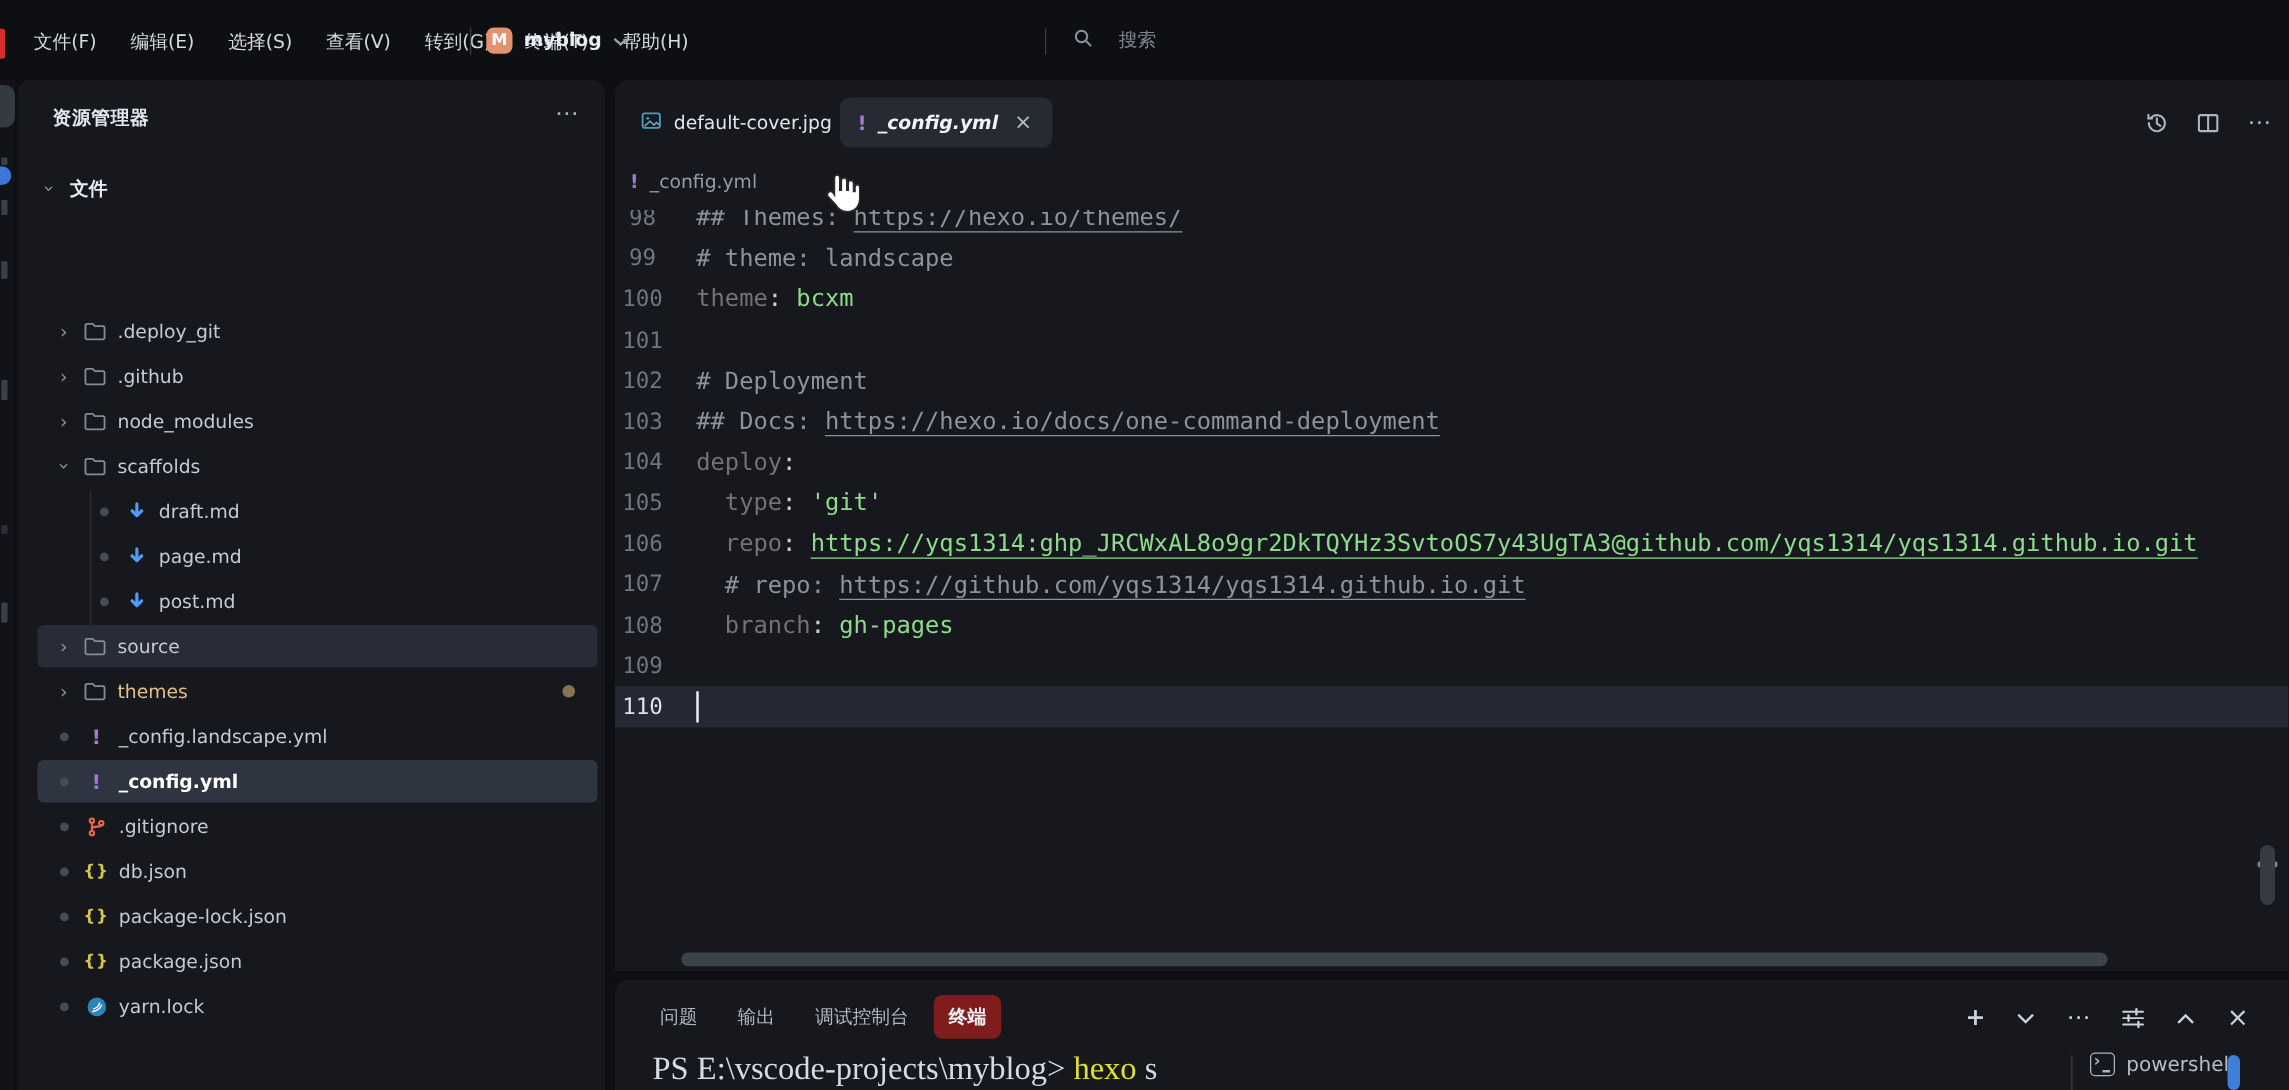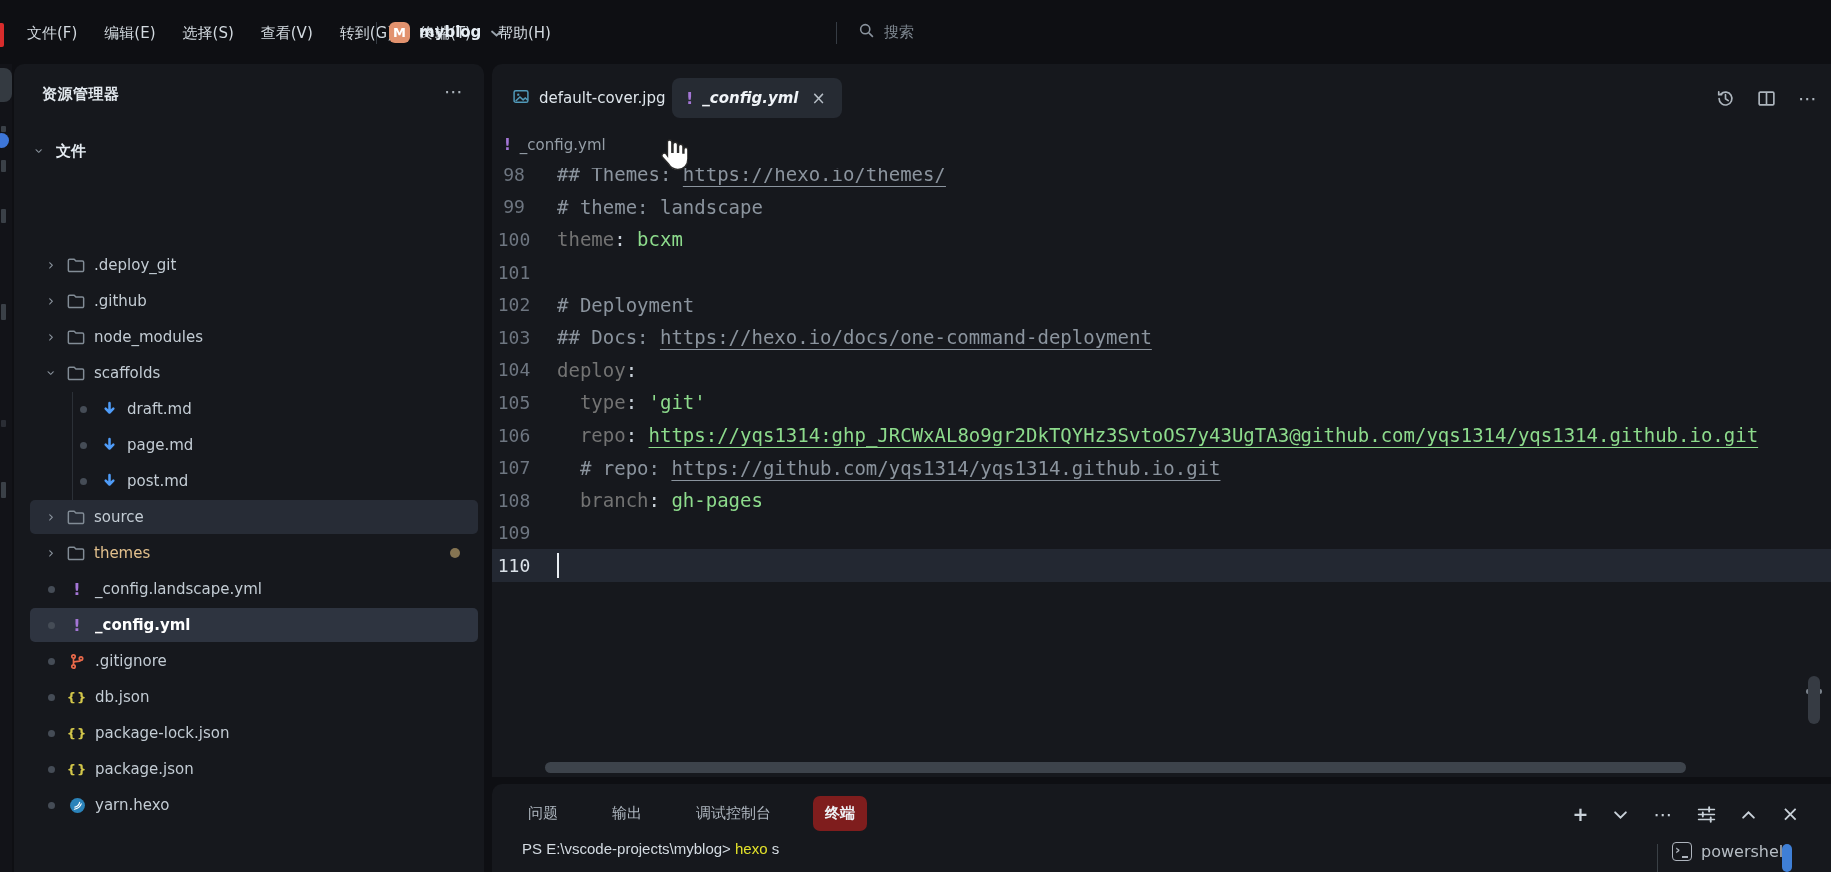--- a/index.html
+++ b/index.html
@@ -31,7 +31,7 @@
   .ws-badge{width:21px;height:21px;border-radius:6px;background:#e2926e;color:#fff;font-weight:bold;
             font-size:13px;display:flex;align-items:center;justify-content:center}
   .ws-name{font-size:15px;font-weight:bold;color:var(--fg-bright)}
-  .search-box{position:absolute;left:858px;top:18px;display:flex;align-items:center;gap:7px;height:28px}
+  .search-box{position:absolute;left:858px;top:18px;display:flex;align-items:center;gap:18px;height:28px}
   .search-box input{background:transparent;border:none;outline:none;font-size:15px;color:var(--fg-bright);
                     font-family:"DejaVu Sans",sans-serif;width:220px}
   .search-box input::placeholder{color:#7d868f}

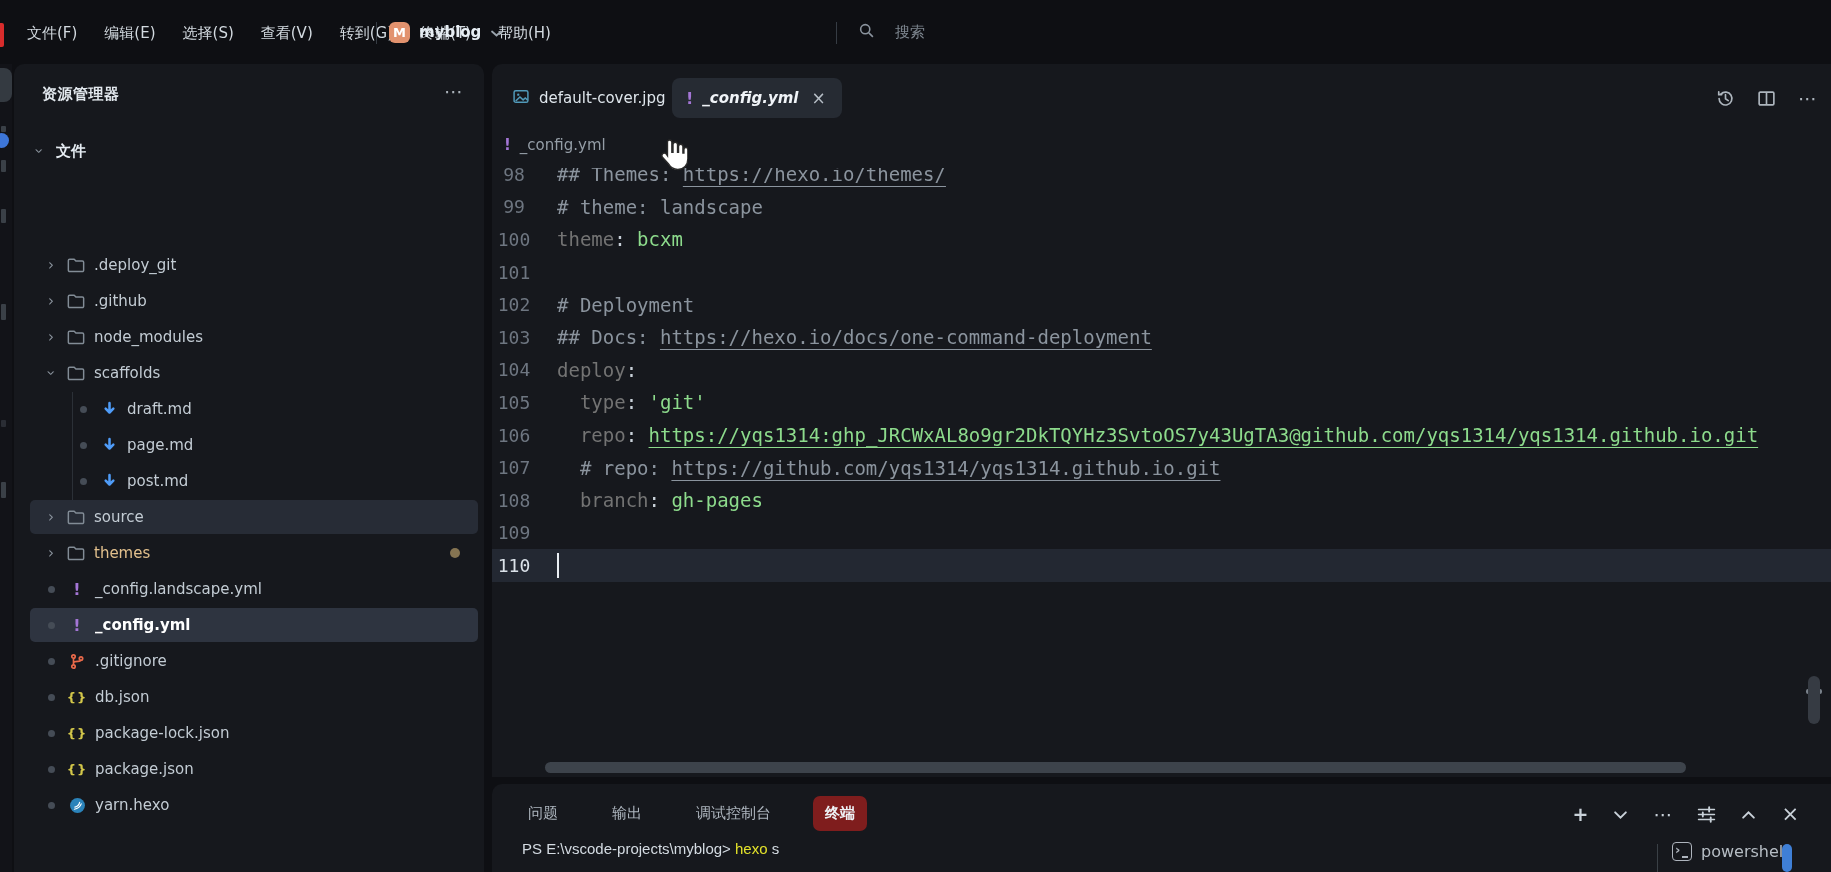--- a/index.html
+++ b/index.html
@@ -306,7 +306,7 @@
             <path d="M5 11.5 C8 11 10.5 9.5 11.5 6.5 M5.5 9.5 C7.5 9 9.5 7.5 10 5" stroke="#fff" stroke-width="1.1" fill="none" stroke-linecap="round"></path>
           </svg>
         </span>
-        <span class="tlabel">yarn.hexo</span>
+        <span class="tlabel">yarn.lock</span>
       </div>
       <div class="indent-guide" style="top: 208px; height: 108px;"></div>
     </div>

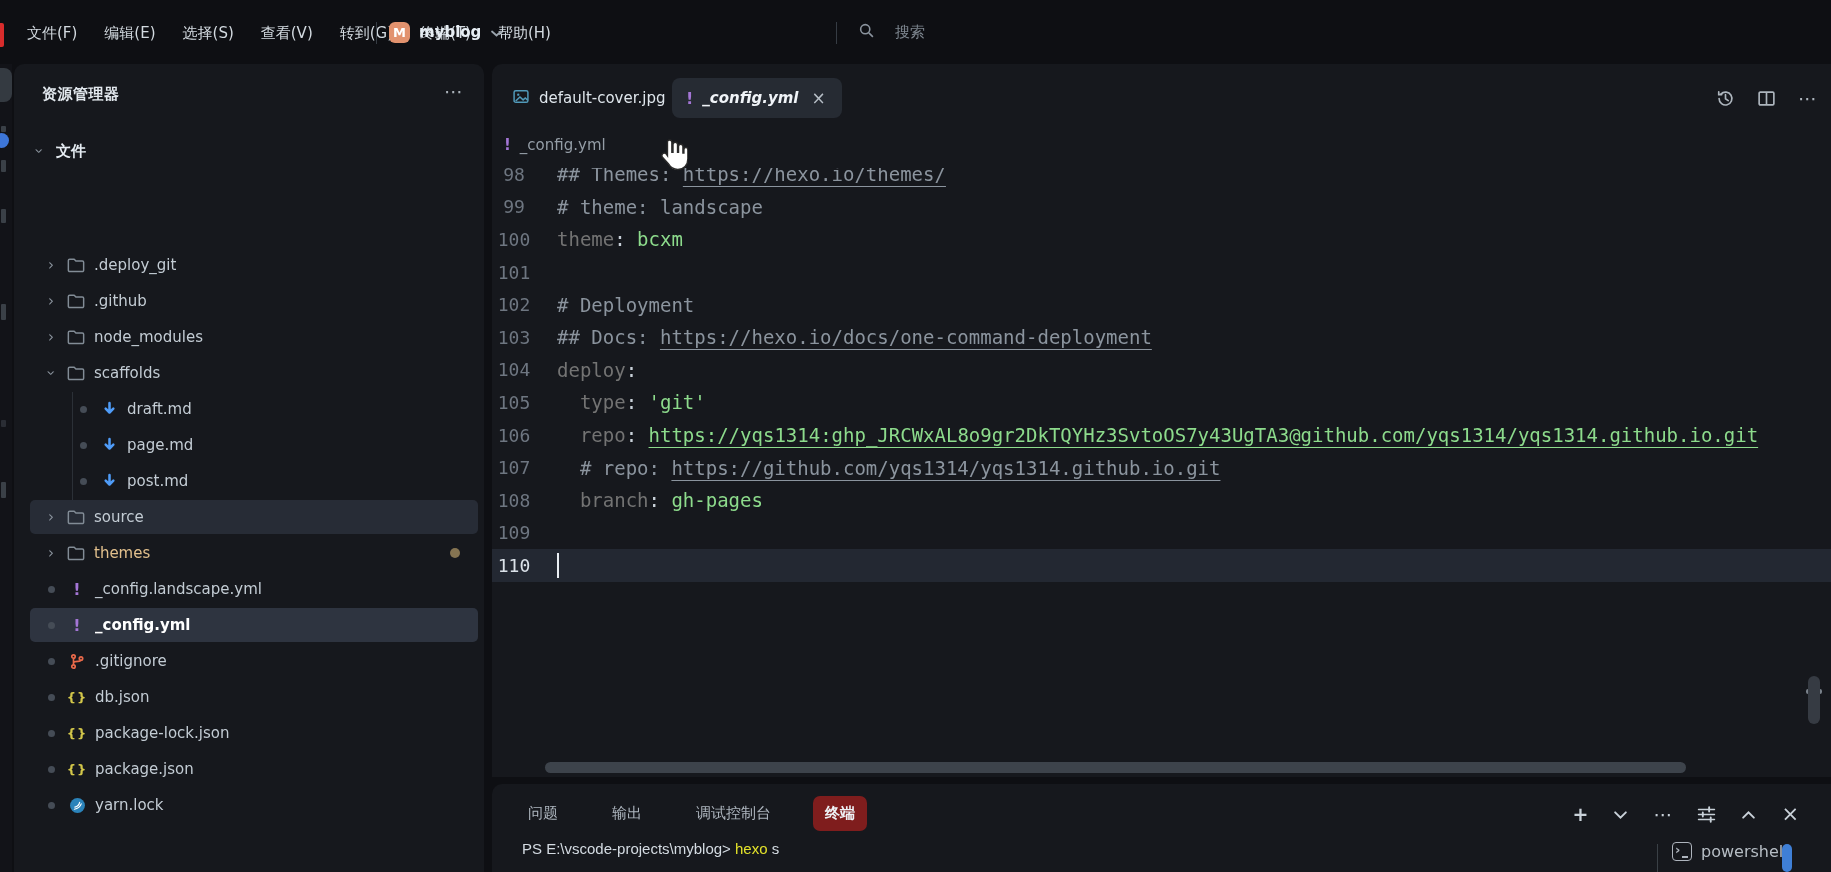--- a/index.html
+++ b/index.html
@@ -106,7 +106,7 @@
 
   
   .panel{position:absolute;left:492px;top:784px;width:1339px;height:88px;background:var(--bg-panel);border-radius:10px 0 0 0}
-  .panel-tabs{position:absolute;left:24px;top:12px;display:flex;align-items:flex-start;gap:30px}
+  .panel-tabs{position:absolute;left:24px;top:12px;display:flex;align-items:flex-start;gap:8px}
   .ptab{font-size:15px;color:#aeb6bf;padding:8px 12px;border-radius:7px;white-space:nowrap}
   .ptab.active{background:#7f1d1d;color:#eef2f6;font-weight:bold}
   .panel-actions{position:absolute;right:32px;top:20px;display:flex;gap:25px;align-items:center}

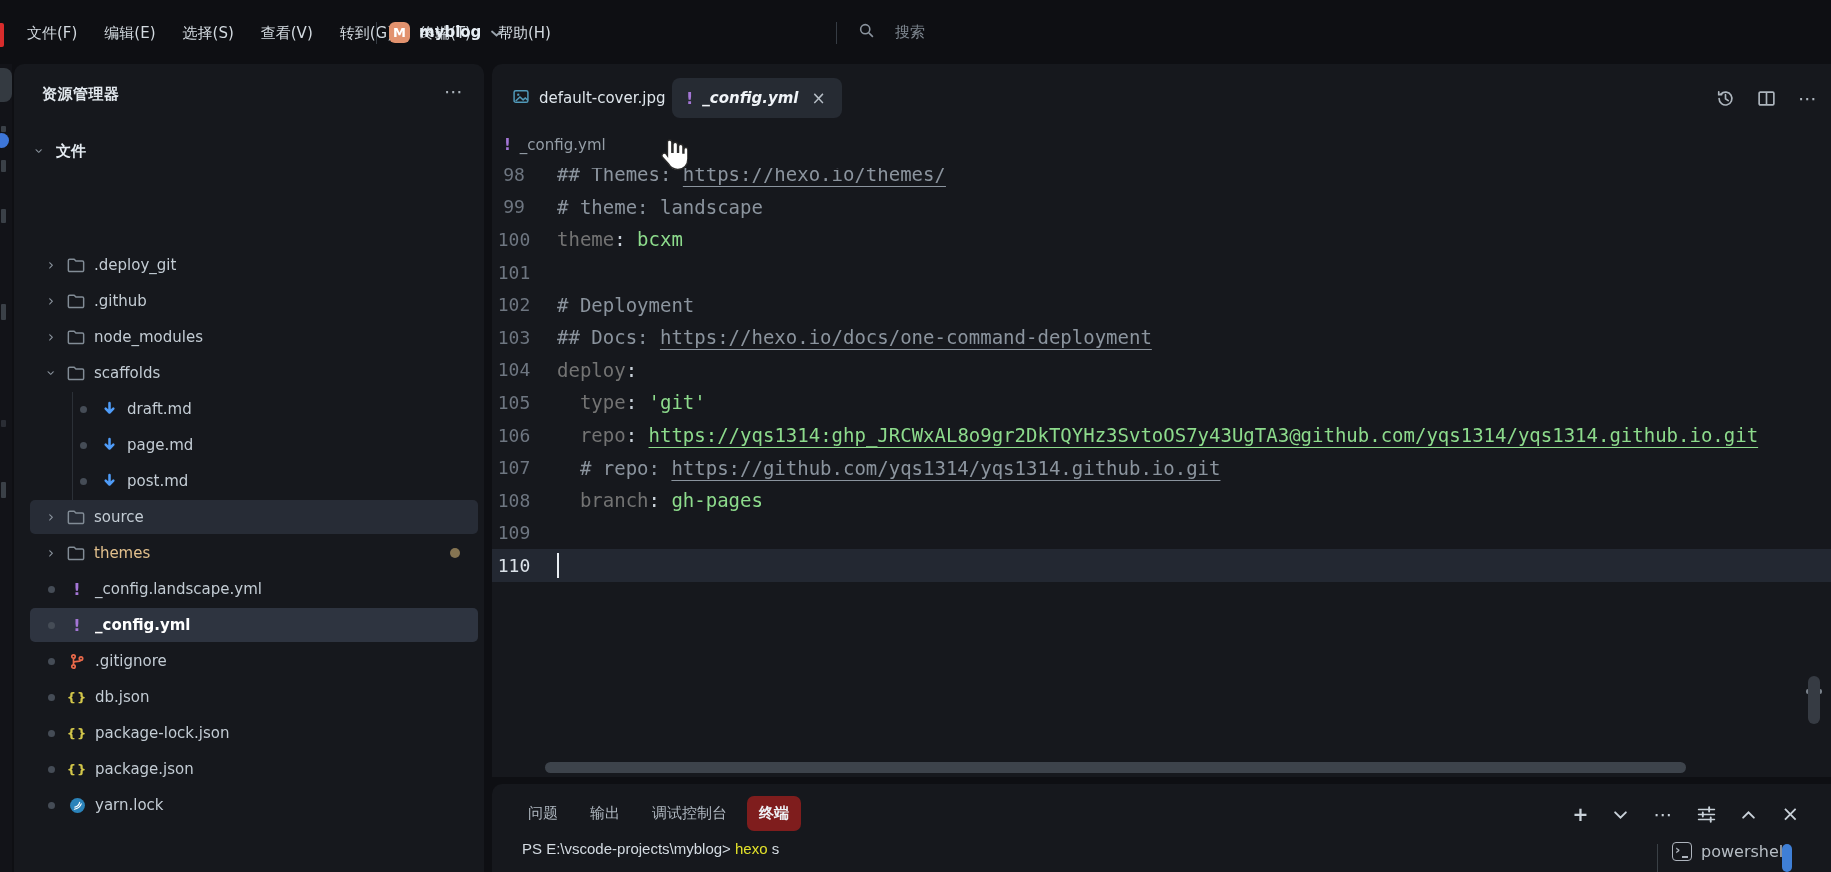--- a/index.html
+++ b/index.html
@@ -112,7 +112,7 @@
   .panel-actions{position:absolute;right:32px;top:20px;display:flex;gap:25px;align-items:center}
   .panel-actions .icon-btn{color:#c9d1d9;display:inline-flex;font-size:19px;line-height:1}
   .plus-g{font-size:22px;font-weight:bold}
-  .term-line{position:absolute;left:30px;top:56px;font-family:Liberation Sans, sans-serif;font-size:15px;white-space:pre;color:#d4dbe2}
+  .term-line{position:absolute;left:30px;top:56px;font-family:Liberation Serif, serif;font-size:26px;white-space:pre;color:#d4dbe2}
   .t-cmd{color:#e3e22a}
   .t-arg{color:#d4dbe2}
   .term-sep{position:absolute;left:1165px;top:60px;width:1px;height:28px;background:#3a4046}

